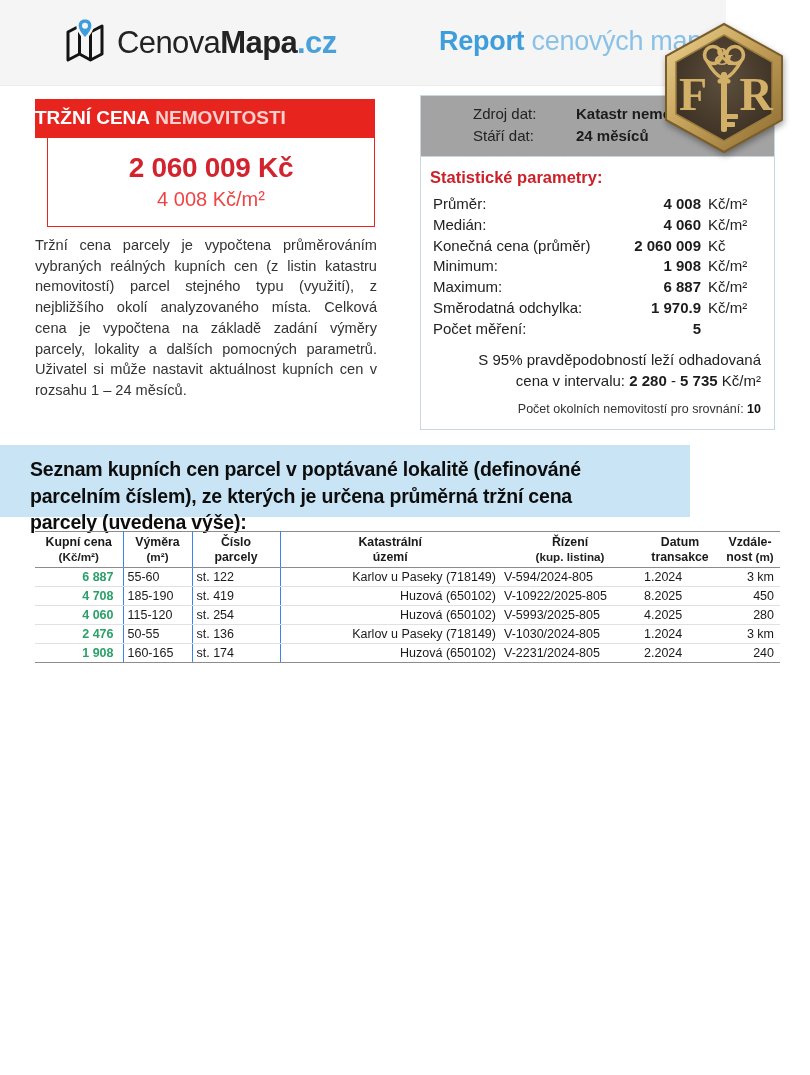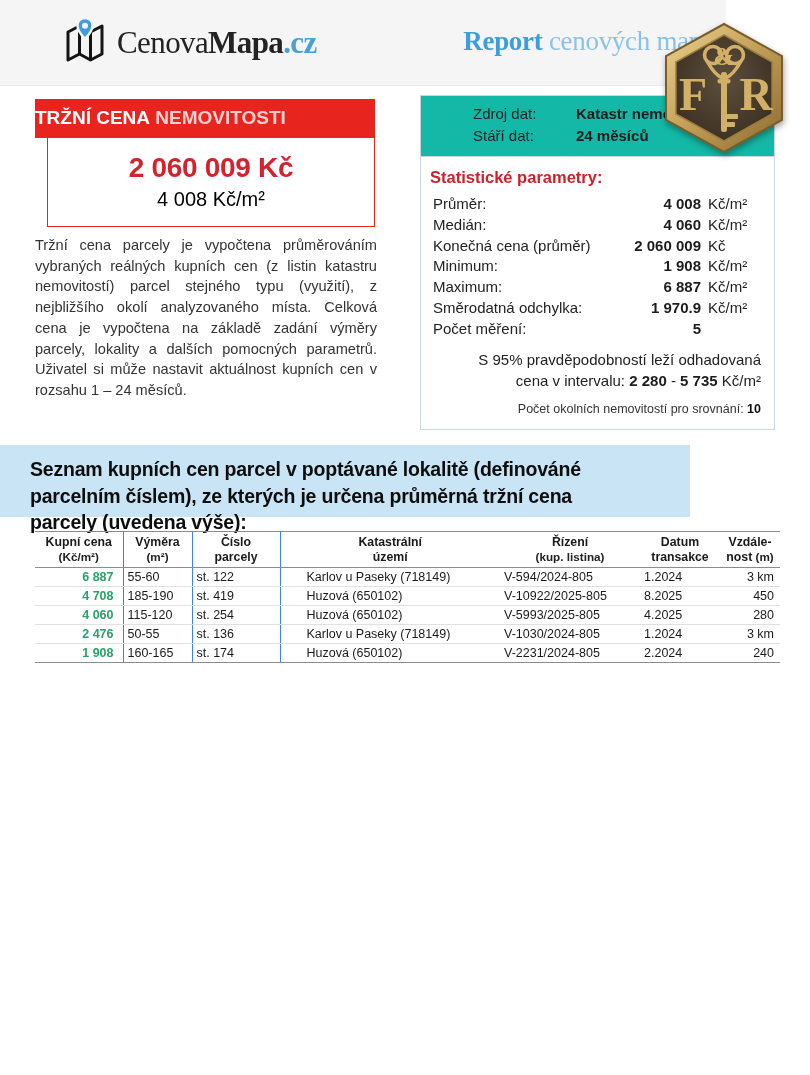--- a/index.html
+++ b/index.html
@@ -15,7 +15,7 @@
   
   .header {
     position:absolute; left:0; top:0; width:726px; height:86px;
-    background:#f5f5f6; border-bottom:1px solid #ececec;font-family:Liberation Serif, serif;
+    background:#f5f5f6; border-bottom:1px solid #ececec;
   }
   .logo { position:absolute; left:62px; top:17px; display:flex; align-items:center; gap:9px; cursor:pointer; }
   .logo-text { font-size:31px; color:#232323; letter-spacing:-0.6px; }

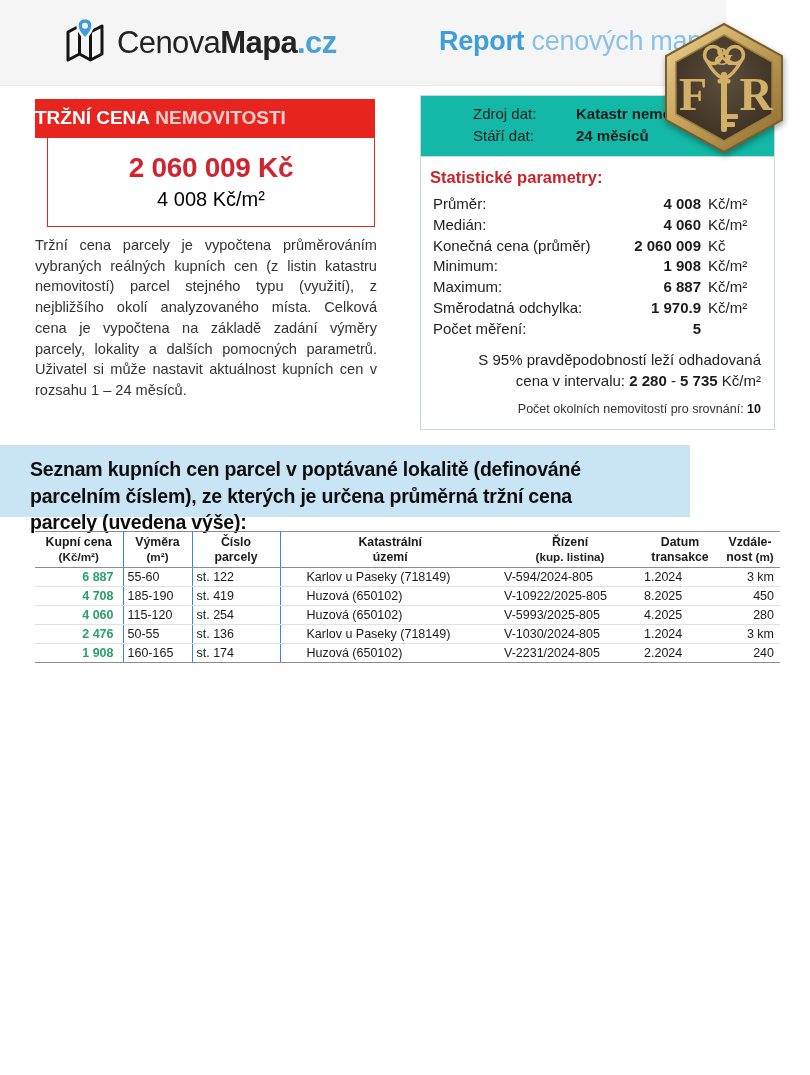--- a/index.html
+++ b/index.html
@@ -52,7 +52,7 @@
     background:#fff; border:1px solid #c9d7de;
   }
   .panel-head {
-    background:#14b8a6; border-bottom:1px solid #c9d7de;
+    background:#a3a3a3; border-bottom:1px solid #c9d7de;
     padding:7px 0 9px 52px;
   }
   .head-row { display:grid; grid-template-columns:103px auto; font-size:15px; line-height:22px; }

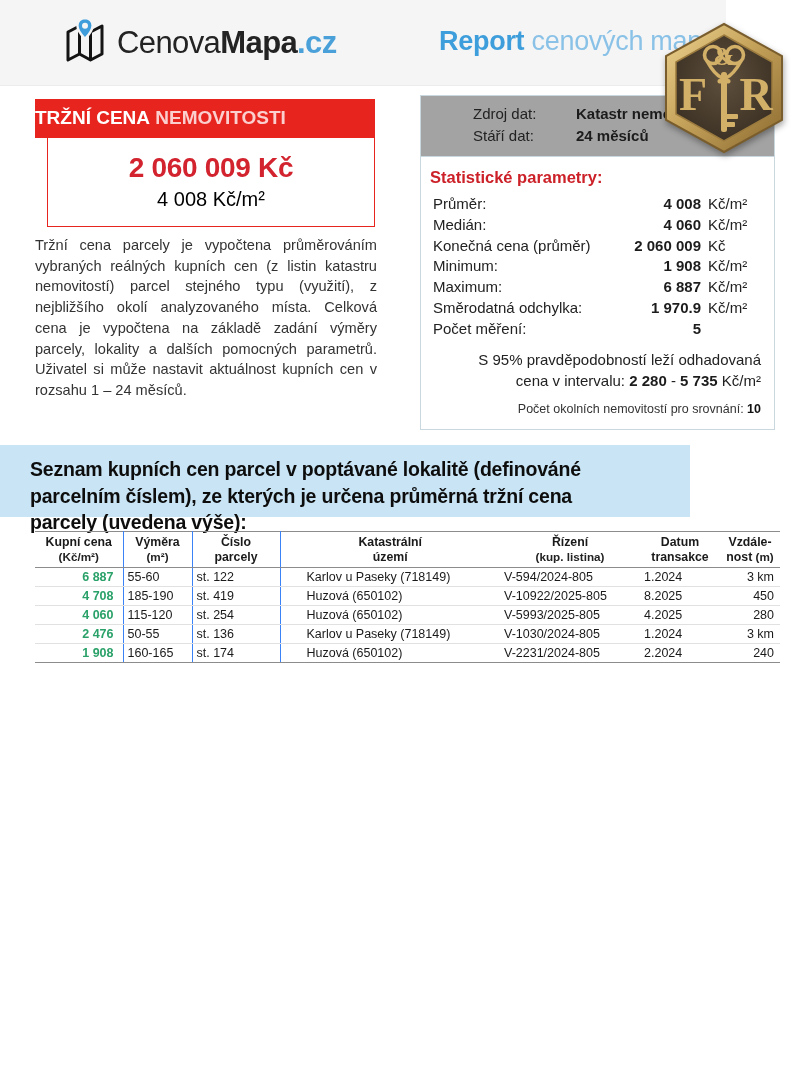--- a/index.html
+++ b/index.html
@@ -37,7 +37,7 @@
     text-align:center; padding:14px 0 15px;margin-left:12px;
   }
   .total-price { color:#d2232e; font-size:28px; font-weight:700; letter-spacing:-0.3px; }
-  .unit-price  { color:#000000; font-size:20px; margin-top:4px; }
+  .unit-price  { color:#ef4444; font-size:20px; margin-top:4px; }
 
   
   .description {

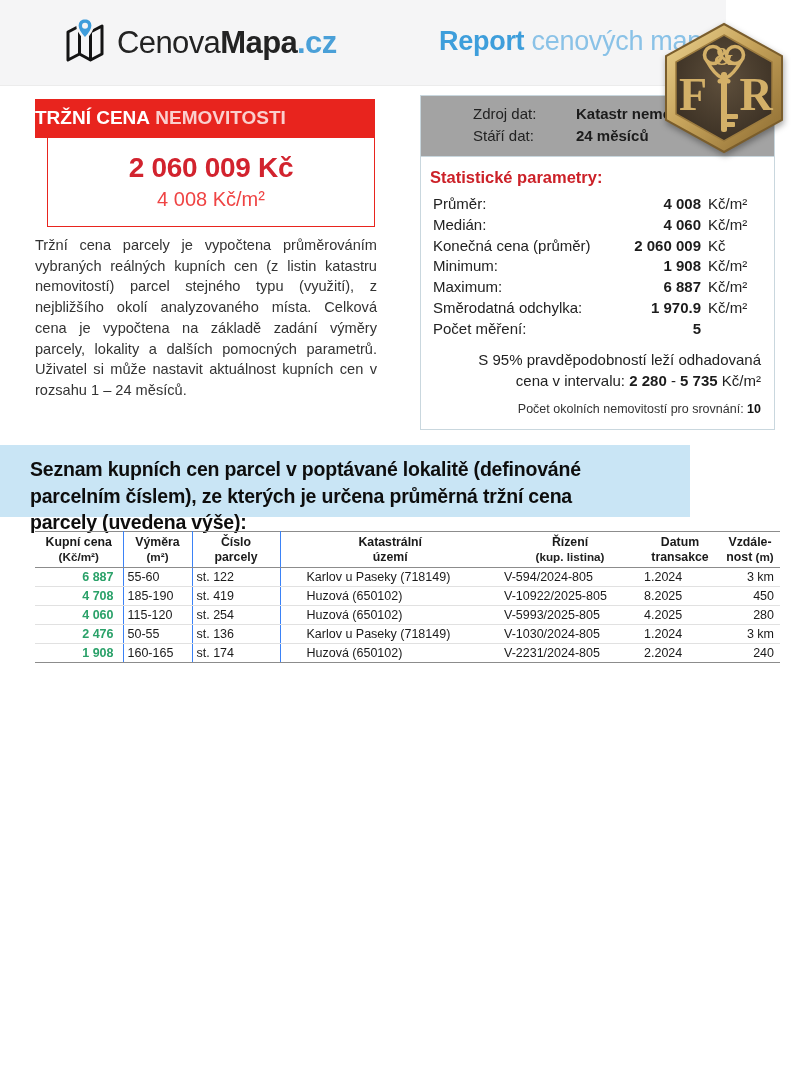--- a/index.html
+++ b/index.html
@@ -97,7 +97,7 @@
   .vsep { border-right:1px solid #3b82f6; }
   td.c1 { text-align:right; color:#2aa169; font-weight:700; padding-right:9px; }
   td.c2, td.c3, td.c5, td.c6 { text-align:left; }
-  td.c4 { text-align:left; padding-left:26px; }
+  td.c4 { text-align:right; padding-left:2px; }
   td.c7 { text-align:right; padding-right:6px; }
 
   

